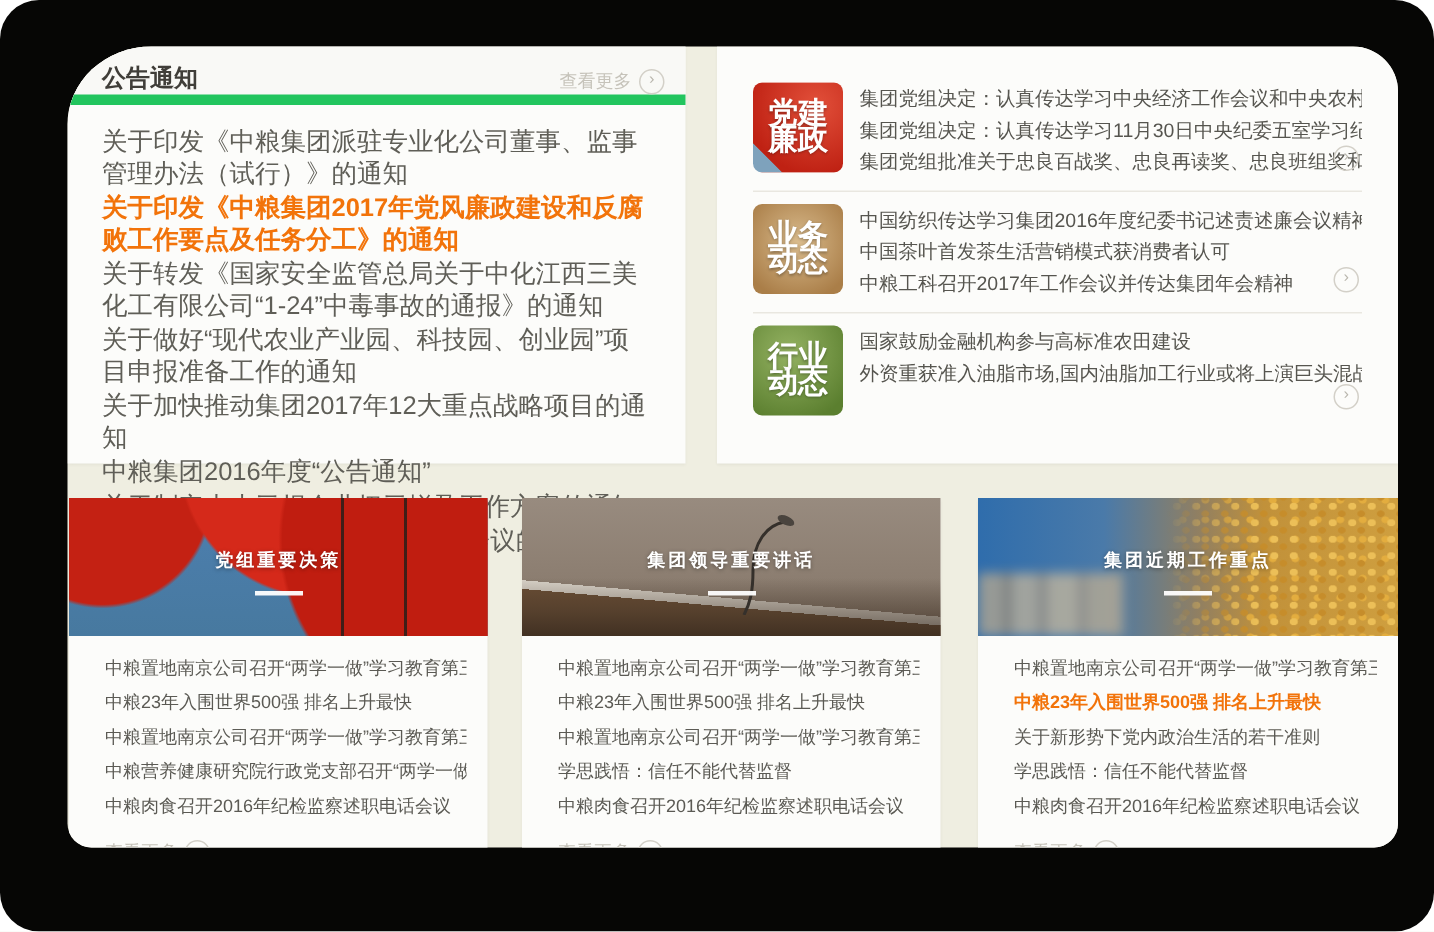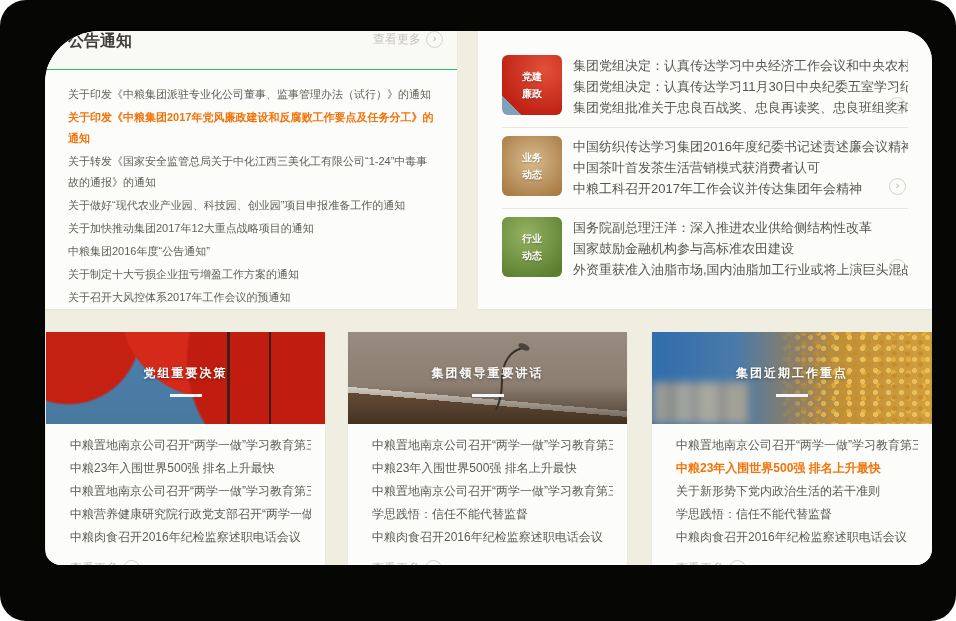--- a/index.html
+++ b/index.html
@@ -10,7 +10,7 @@
   .panel{position:absolute;background:#fcfcfa;box-shadow:0 1px 2px rgba(0,0,0,.05);}
   
   .ann{left:0;top:0;width:412px;height:278px;}
-  .panel-header{height:39px;border-bottom:1px solid #22c55e;display:flex;align-items:flex-start;
+  .panel-header{height:39px;border-bottom:7px solid #22c55e;display:flex;align-items:flex-end;
                 padding:0 14px 0 23px;background:#f9f9f6;box-sizing:border-box;}
   .panel-title{font-size:16px;font-weight:bold;color:#403e39;margin:0;flex:1;}
   .more{font-size:12px;color:#c6c3ba;display:flex;align-items:center;gap:5px;cursor:pointer;text-decoration:none;}

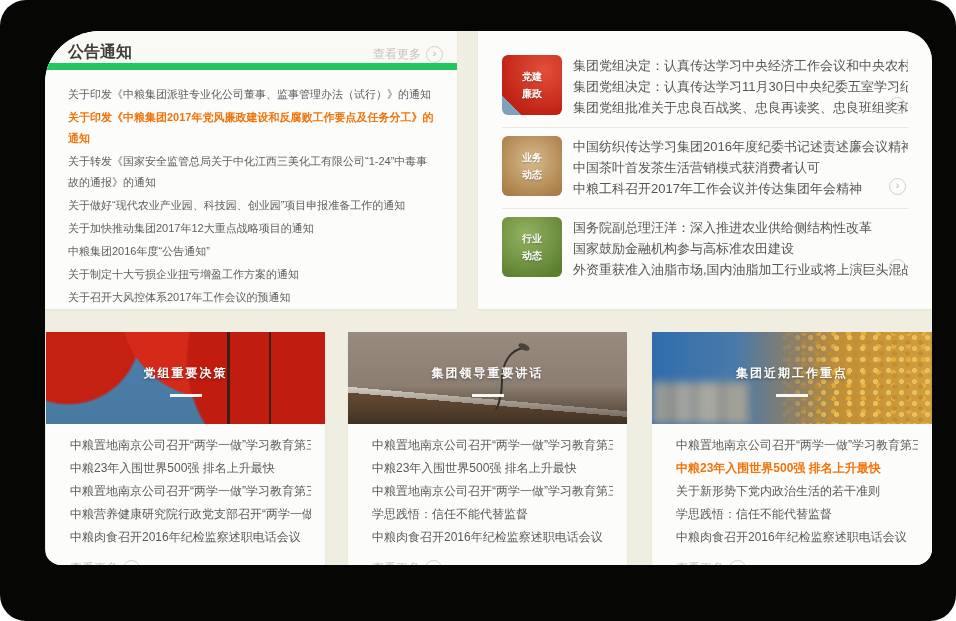--- a/index.html
+++ b/index.html
@@ -24,7 +24,7 @@
   .nsec{display:flex;align-items:flex-start;position:relative;padding:8px 0 9px;}
   .nsec + .nsec{border-top:1px solid #e9e7e0;}
   .badge{width:60px;height:60px;border-radius:6px;margin-right:11px;display:flex;flex-direction:column;
-         align-items:center;justify-content:center;color:#fff;font-weight:bold;font-size:10px;line-height:17px;
+         align-items:center;justify-content:center;color:#fff;font-weight:bold;font-size:20px;line-height:17px;
          flex:none;cursor:pointer;text-shadow:0 1px 2px rgba(0,0,0,.3);}
   .badge-red{background:linear-gradient(45deg,#7ea2bc 0 16%,rgba(0,0,0,0) 16.5%),
              radial-gradient(circle at 70% 25%,#e2503a,#bf2113 75%);background-color:#c42515;}

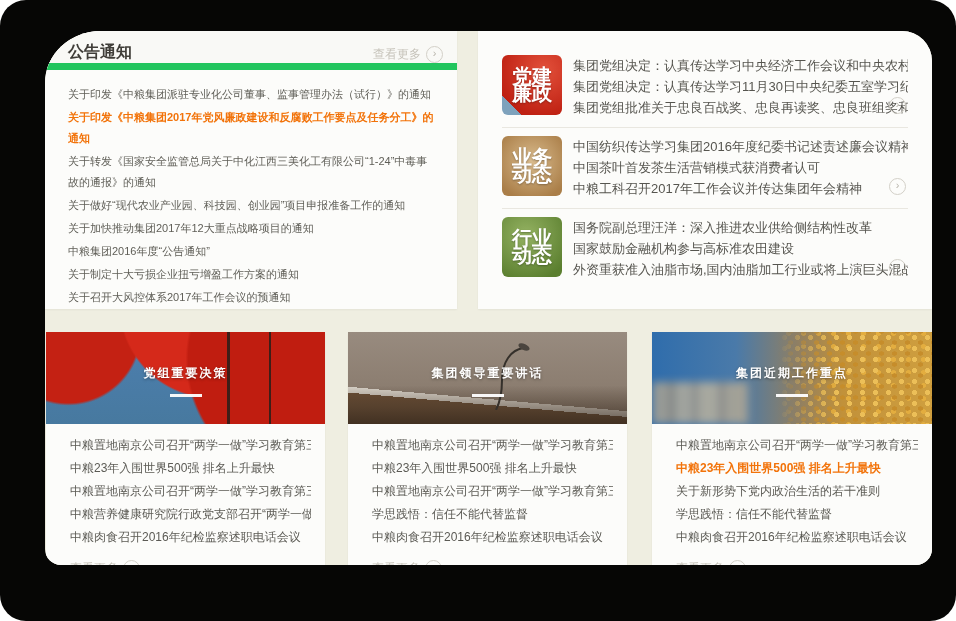--- a/index.html
+++ b/index.html
@@ -17,7 +17,7 @@
   .circle-chevron{width:15px;height:15px;border:1px solid #d3d0c8;border-radius:50%;color:#b9b6ad;
                   font-size:11px;line-height:13px;text-align:center;display:inline-block;flex:none;}
   .ann-list{list-style:none;margin:0;padding:14px 22px 0 23px;}
-  .ann-list li{font-size:11px;line-height:21px;color:#5f5e57;margin-bottom:2px;cursor:pointer;}
+  .ann-list li{font-size:17px;line-height:21px;color:#5f5e57;margin-bottom:2px;cursor:pointer;}
   .hl{color:#f2730a !important;font-weight:bold;}
   
   .news{left:433px;top:0;width:454px;height:278px;padding:16px 24px 0;box-sizing:border-box;}

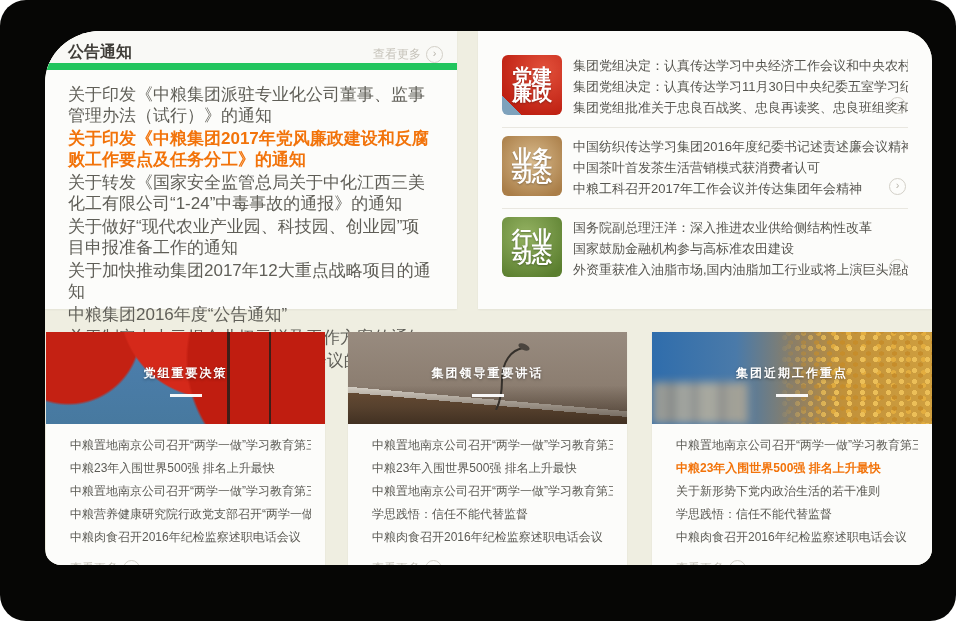--- a/index.html
+++ b/index.html
@@ -127,7 +127,6 @@
           <span>动态</span>
         </div>
         <ul class="news-list">
-          <li>国务院副总理汪洋：深入推进农业供给侧结构性改革</li>
           <li> 国家鼓励金融机构参与高标准农田建设</li>
           <li>外资重获准入油脂市场,国内油脂加工行业或将上演巨头混战</li>
         </ul>

